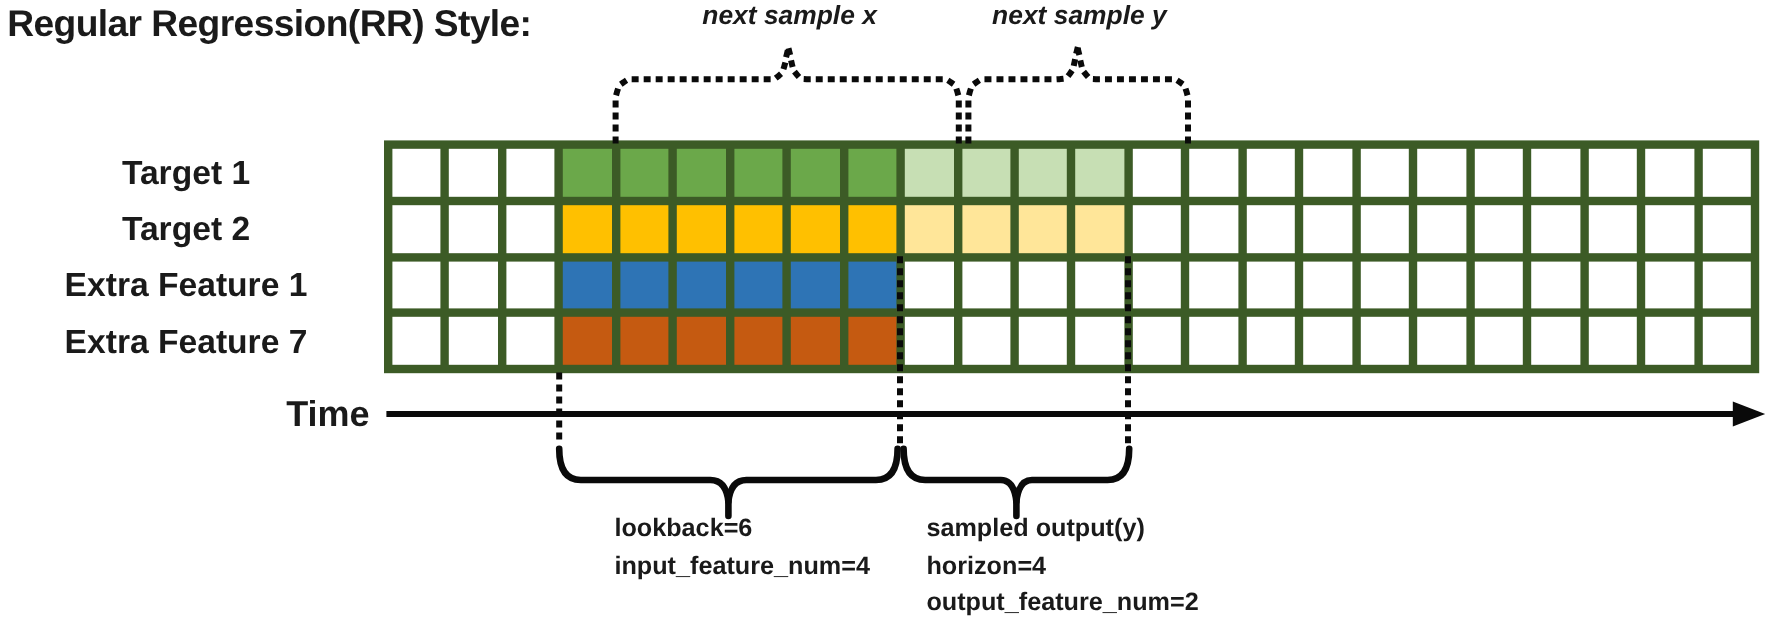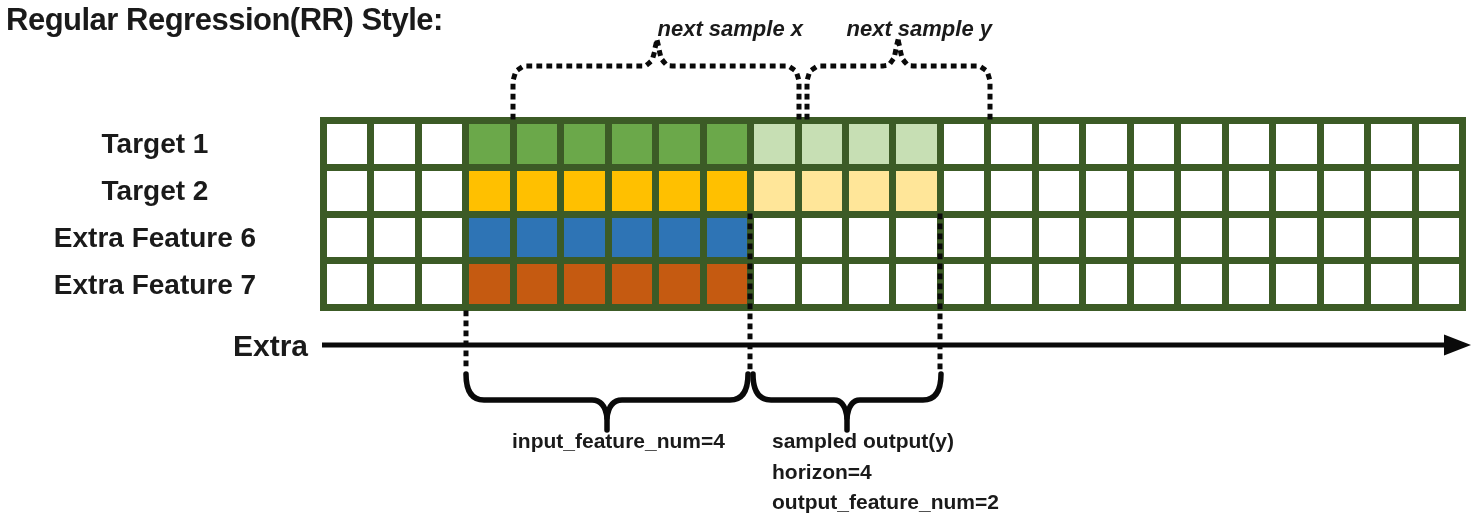--- a/index.html
+++ b/index.html
@@ -17,9 +17,9 @@
     white-space:nowrap;
   }
   .next-label{
-    position:absolute;top:16px;
+    position:absolute;top:0px;
     font-size:22px;font-weight:700;font-style:italic;
-    text-align:right;white-space:nowrap;
+    text-align:center;white-space:nowrap;
   }
   .next-x{left:513px;width:290px;}
   .next-y{left:807px;width:185px;}

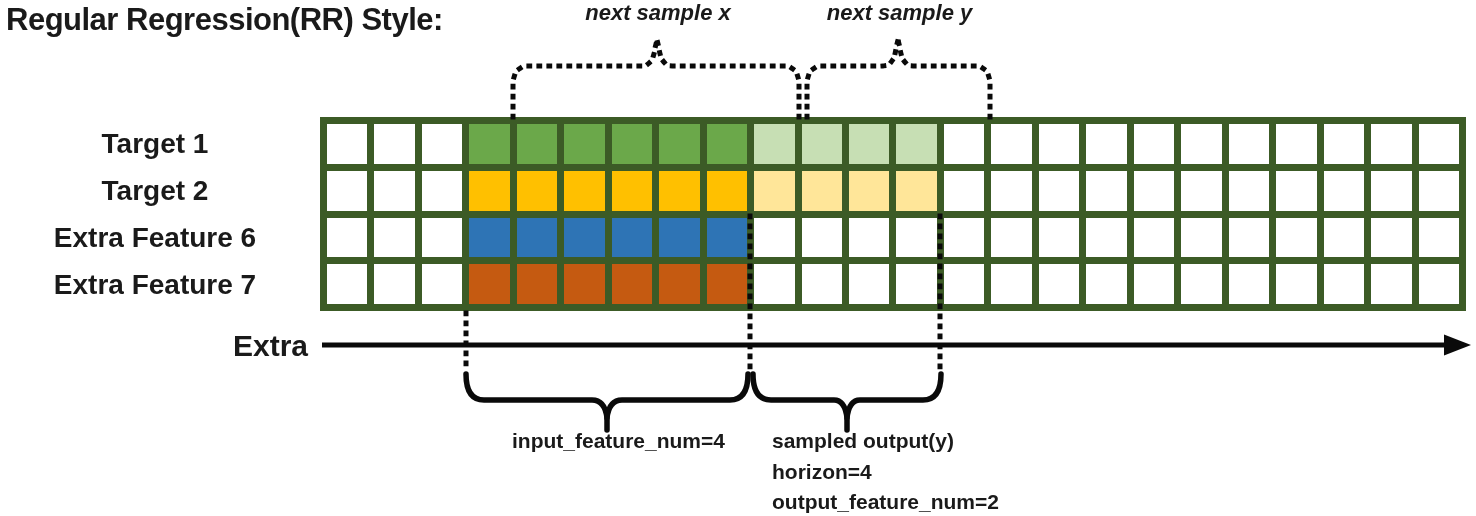--- a/index.html
+++ b/index.html
@@ -65,7 +65,7 @@
 
   <div class="row-label" style="top:124px">Target 1</div>
   <div class="row-label" style="top:171px">Target 2</div>
-  <div class="row-label" style="top:218px">Extra Feature 6</div>
+  <div class="row-label" style="top:218px">Extra Feature 1</div>
   <div class="row-label" style="top:265px">Extra Feature 7</div>
 
   <div class="grid" id="grid" style="background: rgb(60, 91, 38);">

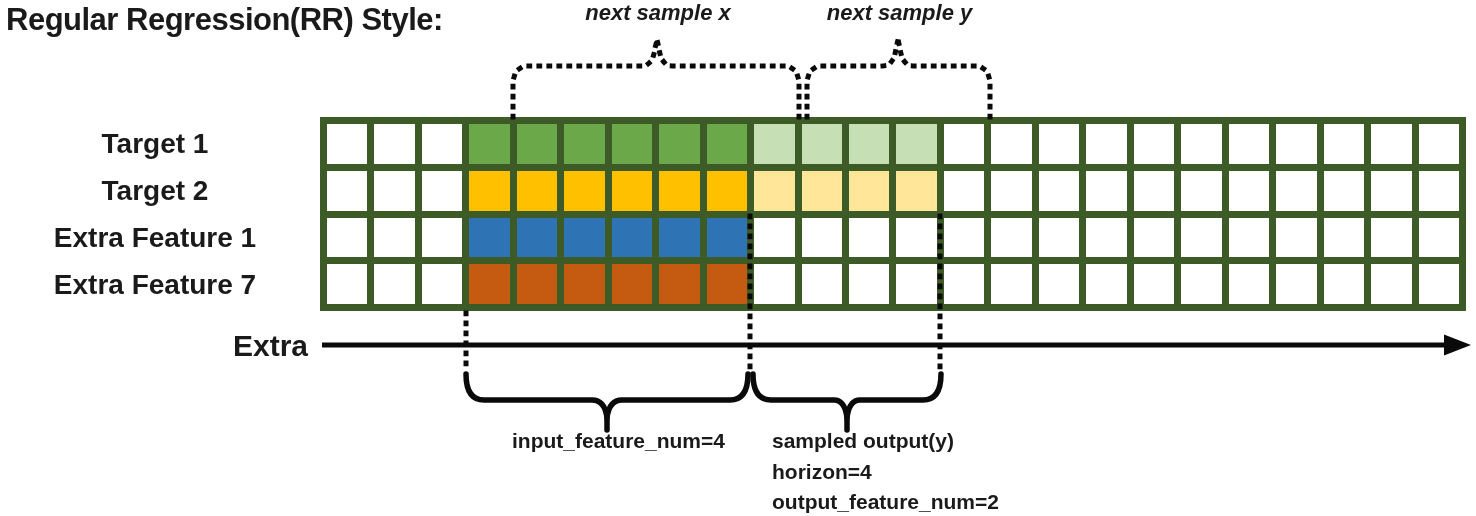--- a/index.html
+++ b/index.html
@@ -167,7 +167,7 @@
       <div class="cell" style="background: rgb(255, 255, 255);"></div>
     </div>
 
-  <div class="time-label">Extra</div>
+  <div class="time-label">Time</div>
 
   <svg class="overlay" width="1476" height="516" viewBox="0 0 1476 516">
 

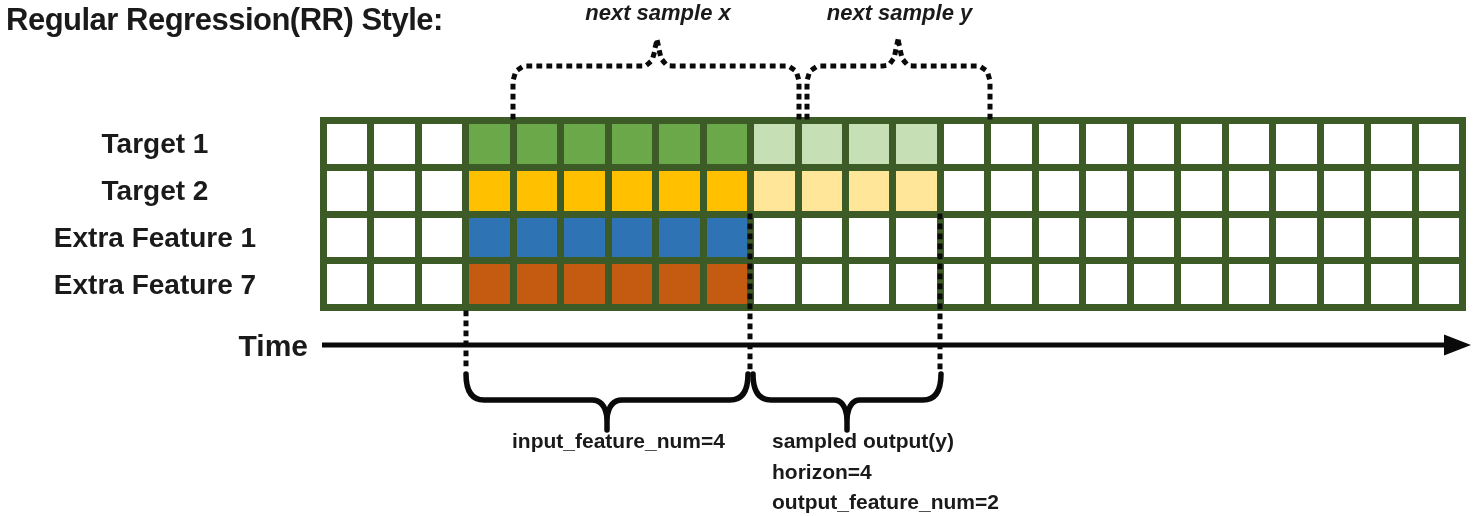--- a/index.html
+++ b/index.html
@@ -204,6 +204,7 @@
   </svg>
 
   <div class="anno anno-input">
+    <div>lookback=6</div>
     <div>input_feature_num=4</div>
   </div>
   <div class="anno anno-output">

